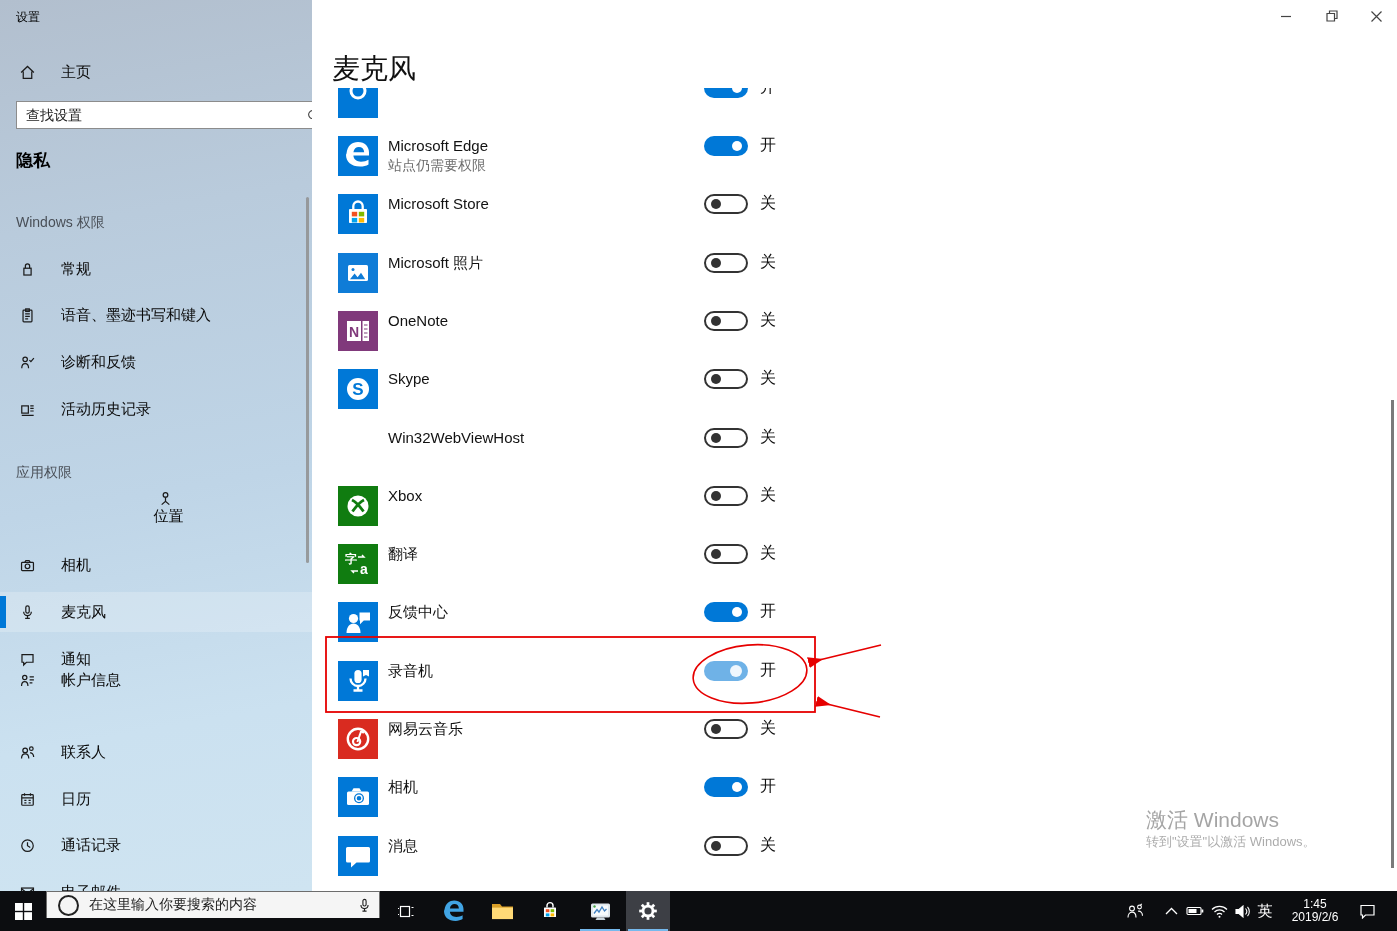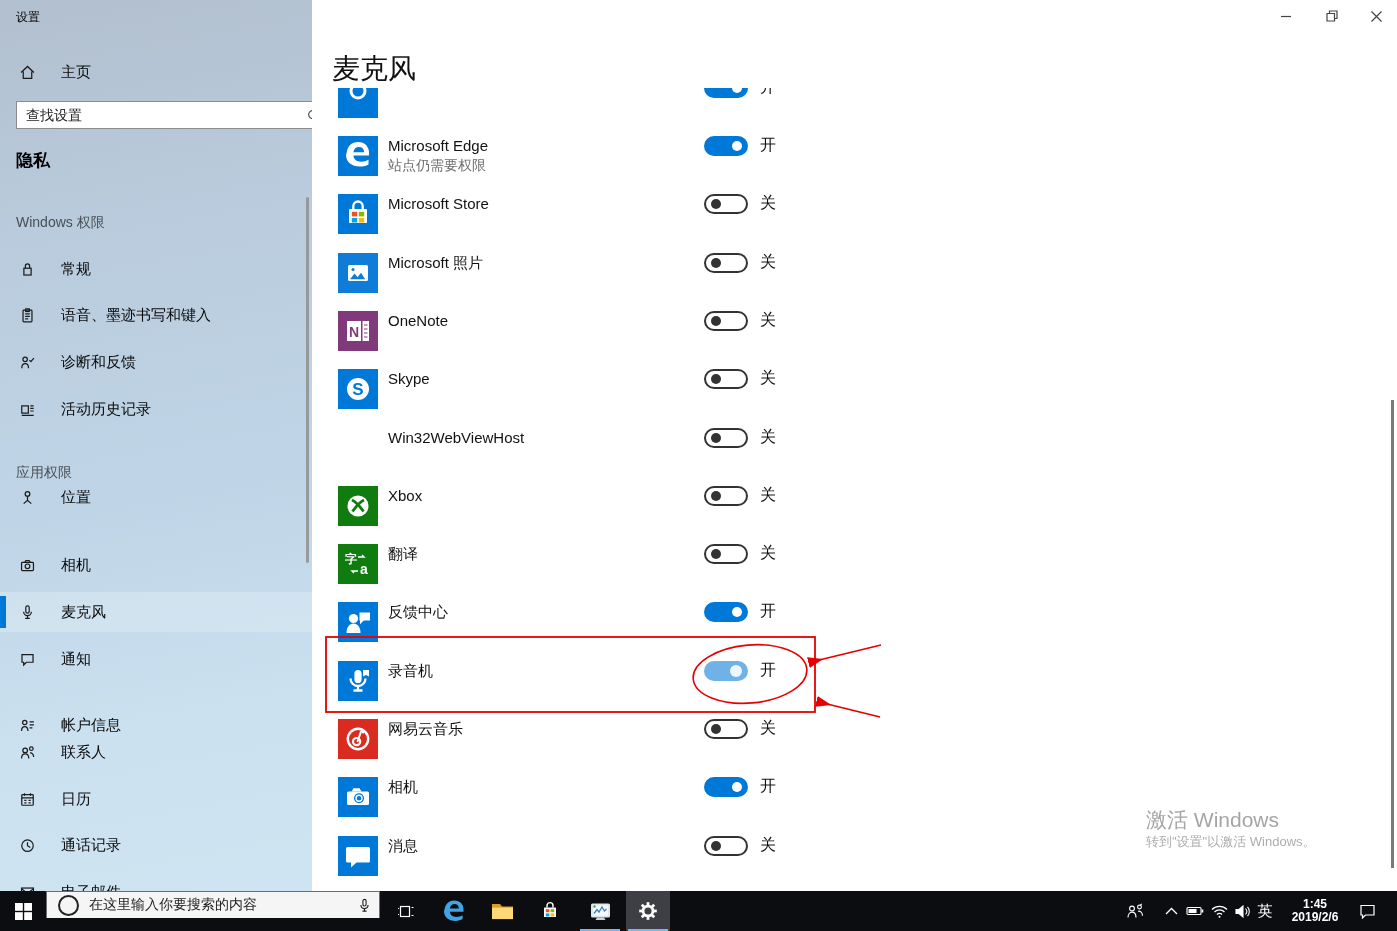--- a/index.html
+++ b/index.html
@@ -146,7 +146,7 @@
     <span class="side-label">活动历史记录</span>
   </div>
       <div class="group-header" style="top: 464px;">应用权限</div>
-      <div class="side-item side-row" style="top: 477px;">
+      <div class="side-item side-row" style="top: 489px; flex-direction: column;">
     <span class="side-ico">
           <svg viewBox="0 0 16 16">
             <circle cx="8" cy="4.6" r="2.2"></circle>

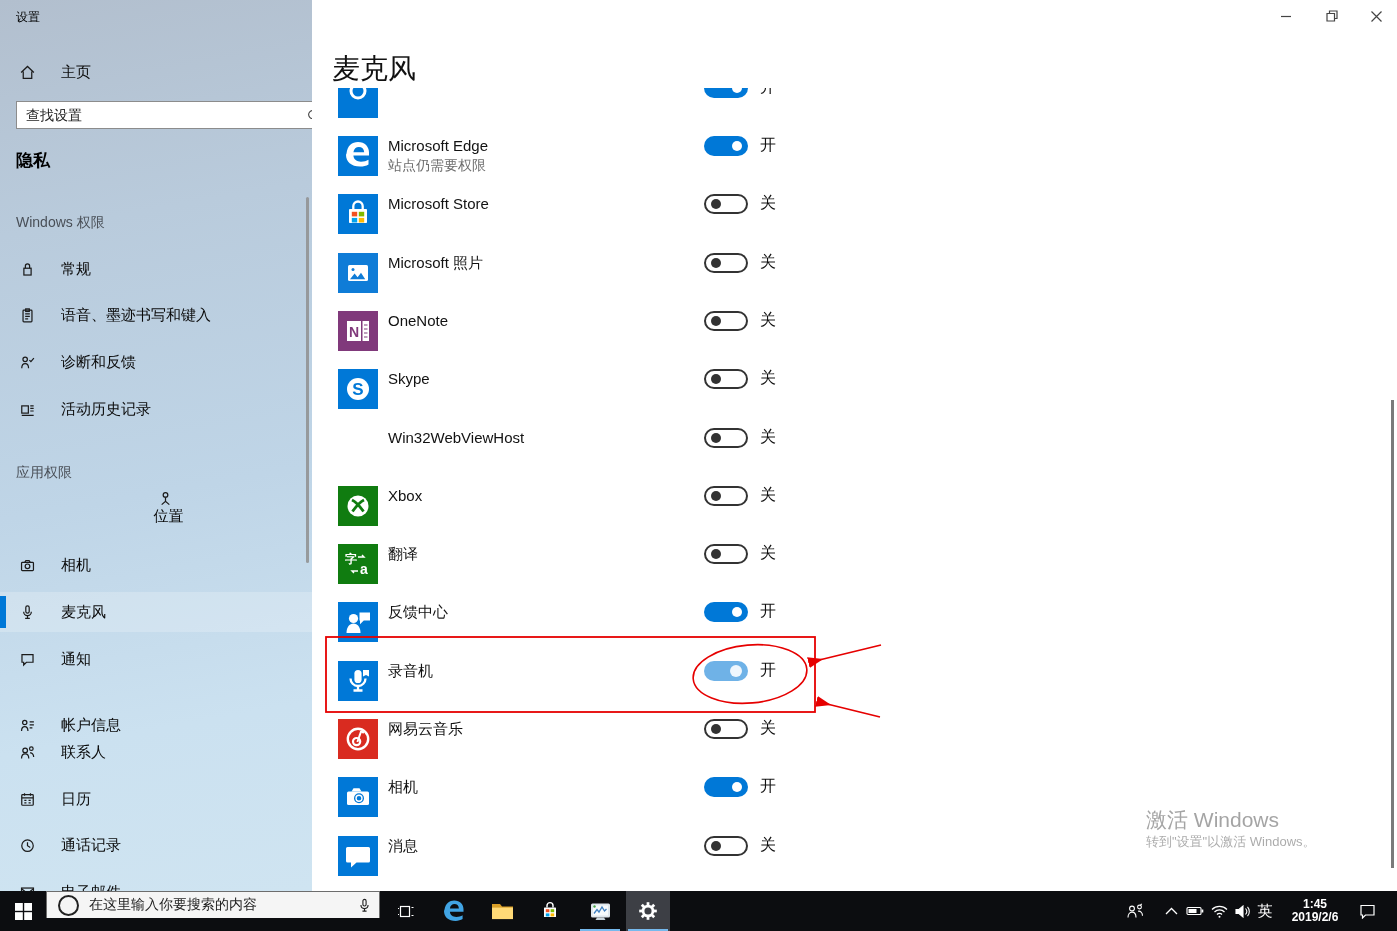--- a/index.html
+++ b/index.html
@@ -183,7 +183,7 @@
         </span>
     <span class="side-label">通知</span>
   </div>
-      <div class="side-item side-row" style="top: 705px; text-align: center;">
+      <div class="side-item side-row" style="top: 660px; text-align: center;">
     <span class="side-ico">
           <svg viewBox="0 0 16 16">
             <circle cx="5.4" cy="5.2" r="2"></circle>

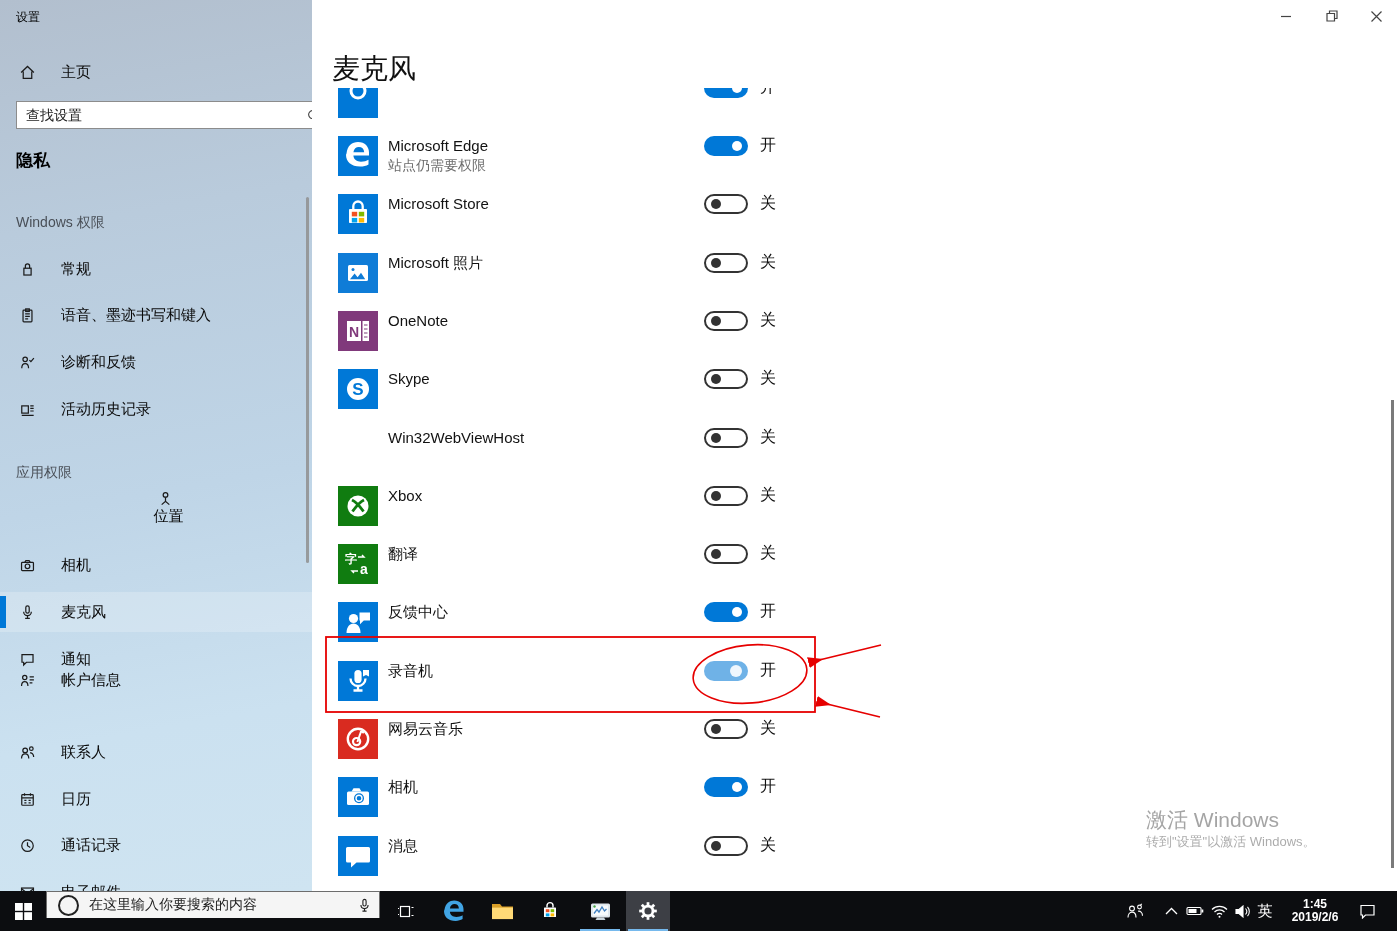--- a/index.html
+++ b/index.html
@@ -586,7 +586,7 @@
     </svg>
   </div>
   <div class="tray" style="left:1252px;width:26px;" id="tray-lang">英</div>
-  <div class="tray" style="left:1282px;width:66px;display:flex;font-weight:bold;" id="tray-clock">
+  <div class="tray" style="left:1282px;width:66px;display:flex;" id="tray-clock">
     <div>1:45</div>
     <div>2019/2/6</div>
   </div>

